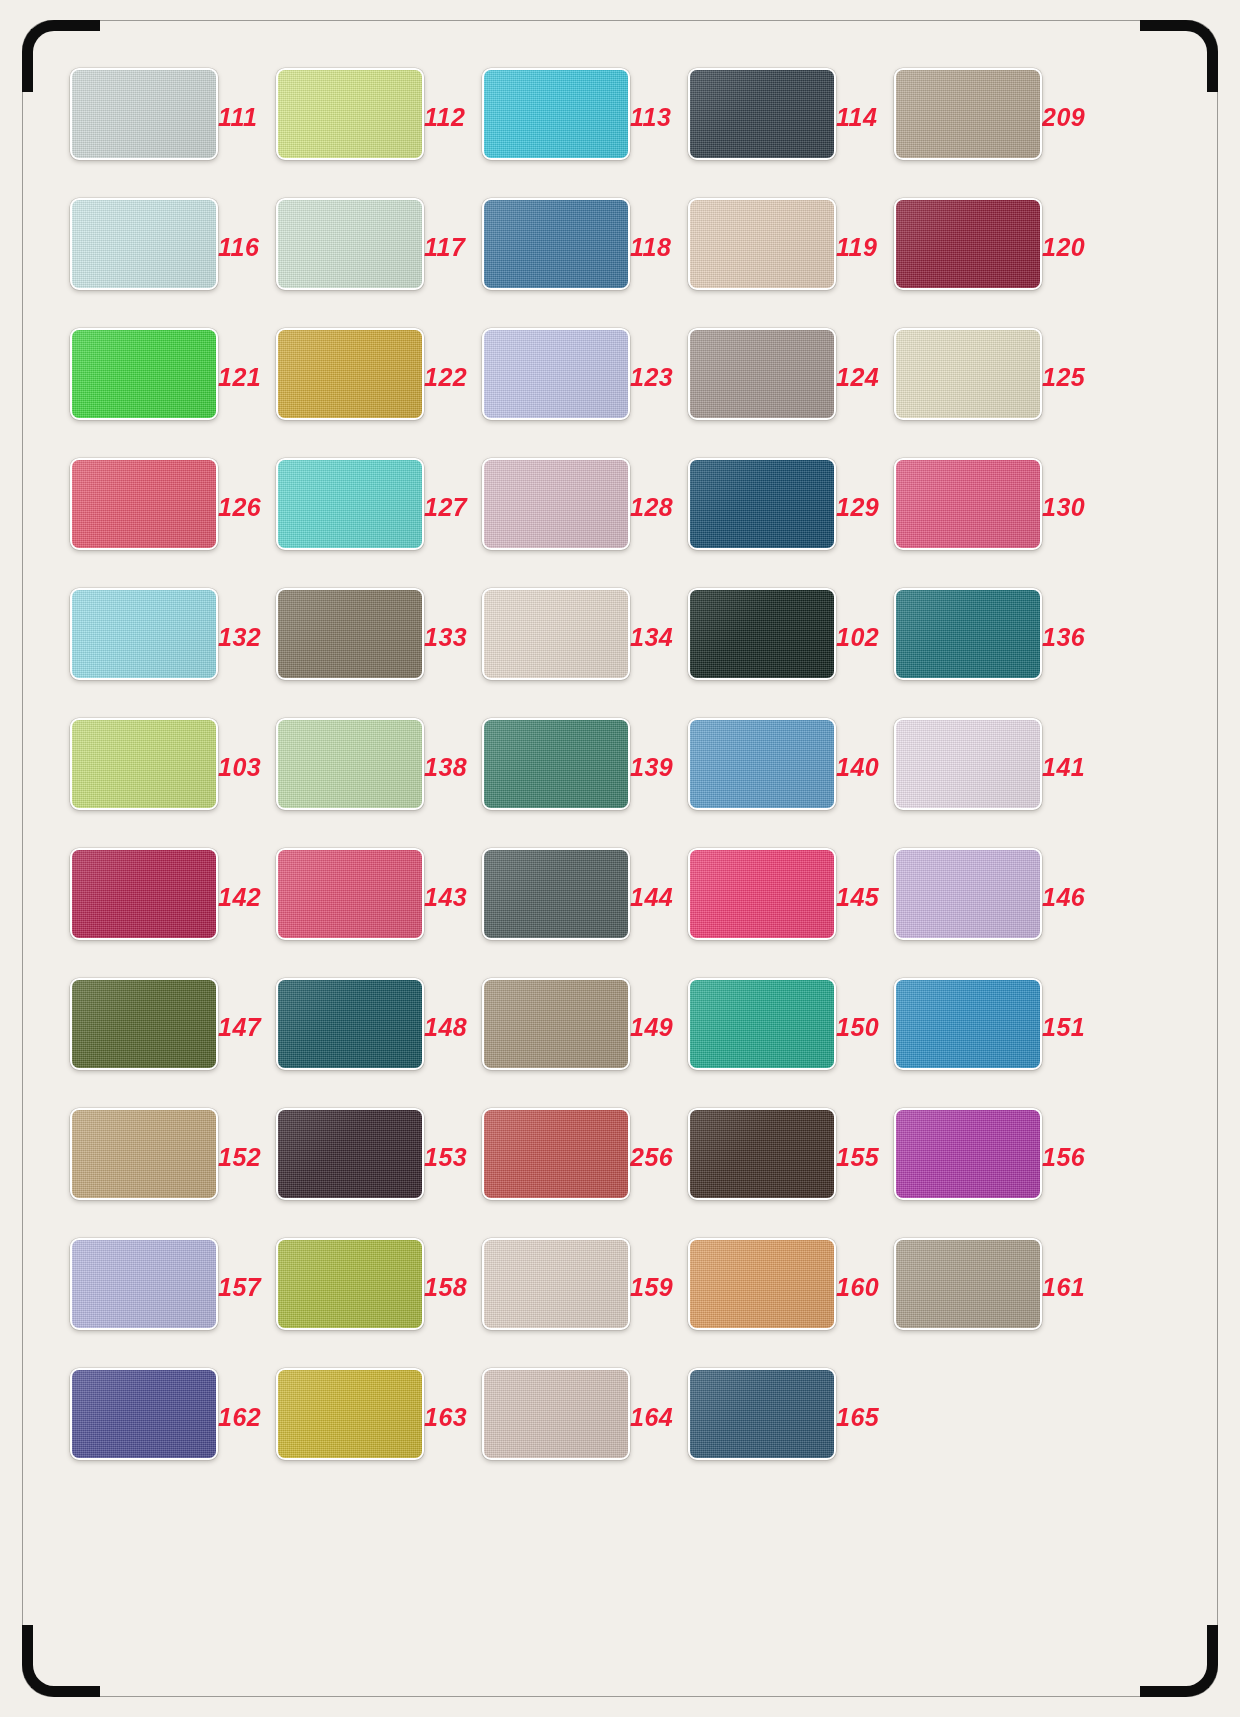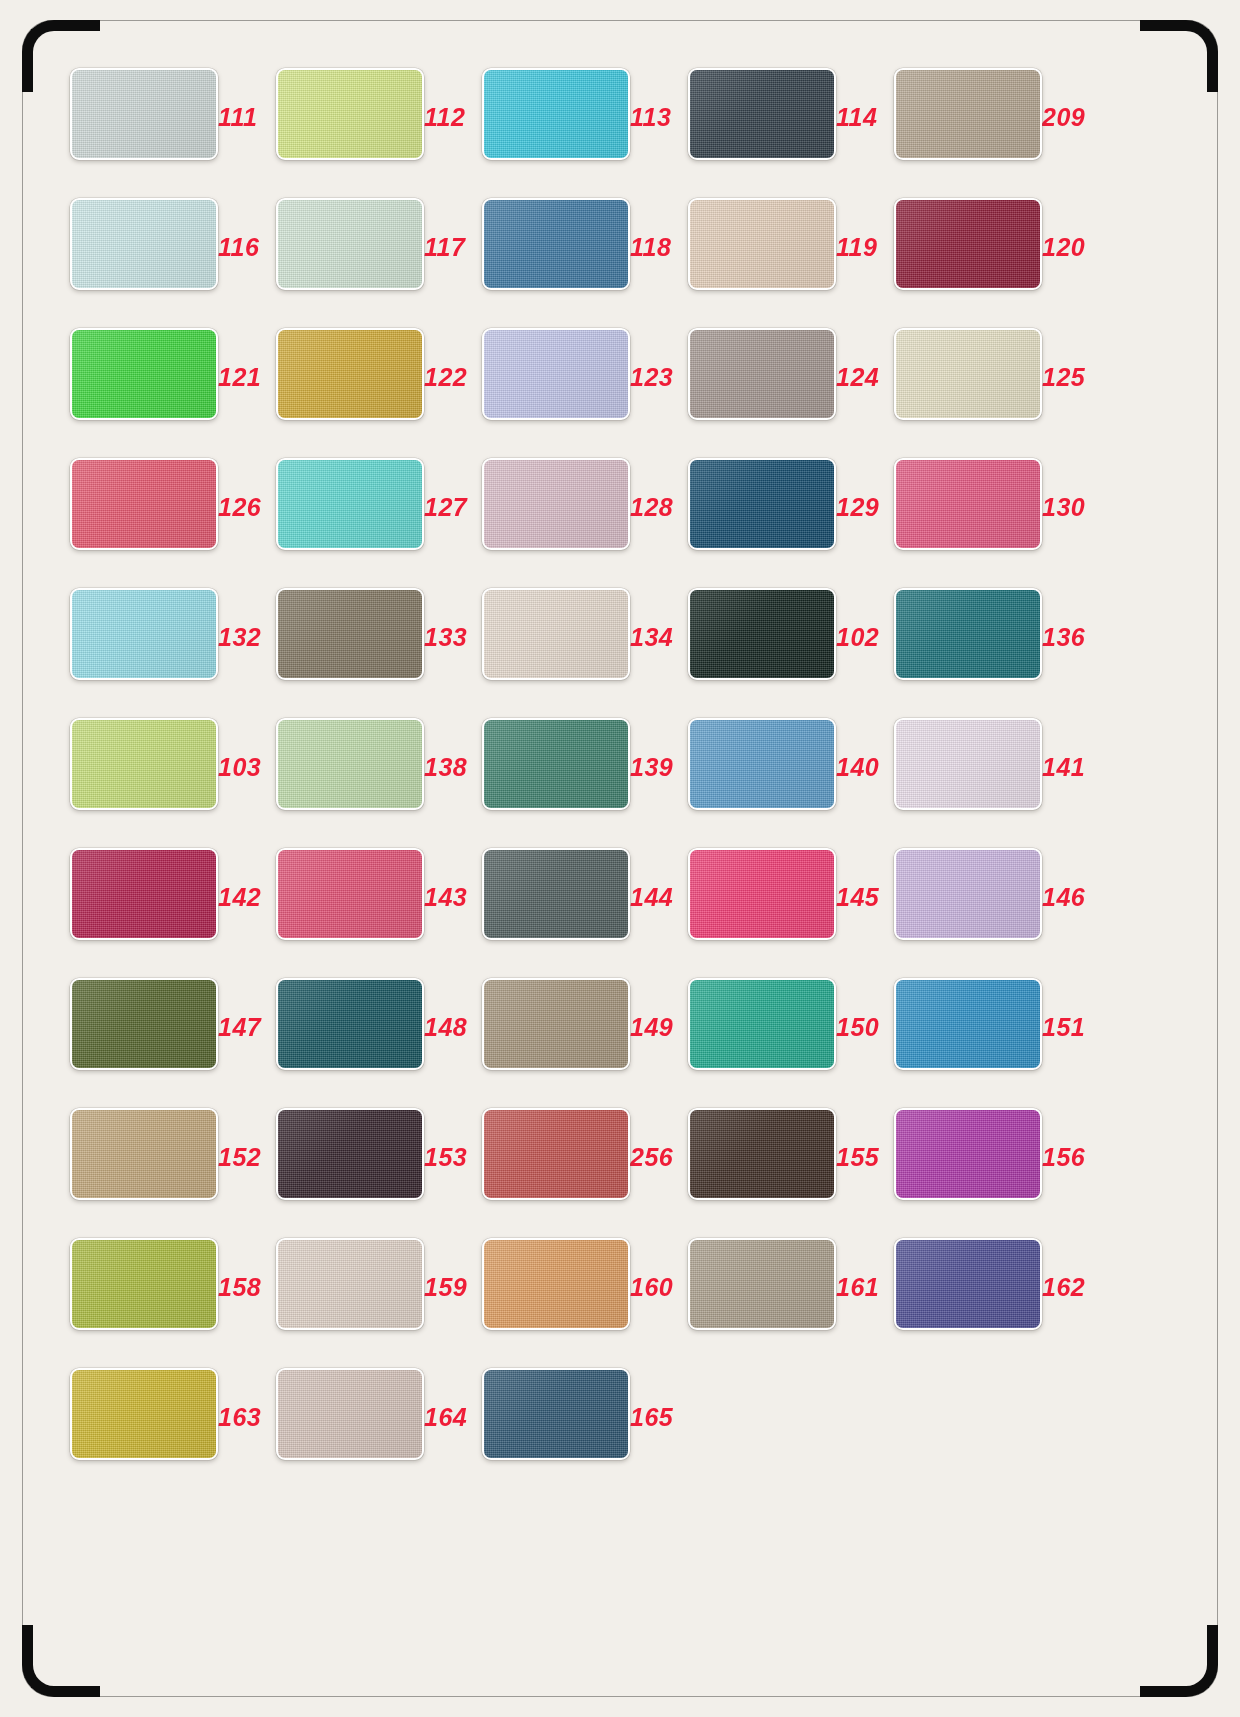--- a/index.html
+++ b/index.html
@@ -329,6 +329,10 @@
         <div class="swatch-label">156</div>
       </div>
       <div class="swatch-cell">
+        <div class="swatch-chip" style="background-color: rgb(179, 180, 221);"></div>
+        <div class="swatch-label">157</div>
+      </div>
+      <div class="swatch-cell">
         <div class="swatch-chip" style="background-color: rgb(168, 185, 61);"></div>
         <div class="swatch-label">158</div>
       </div>

